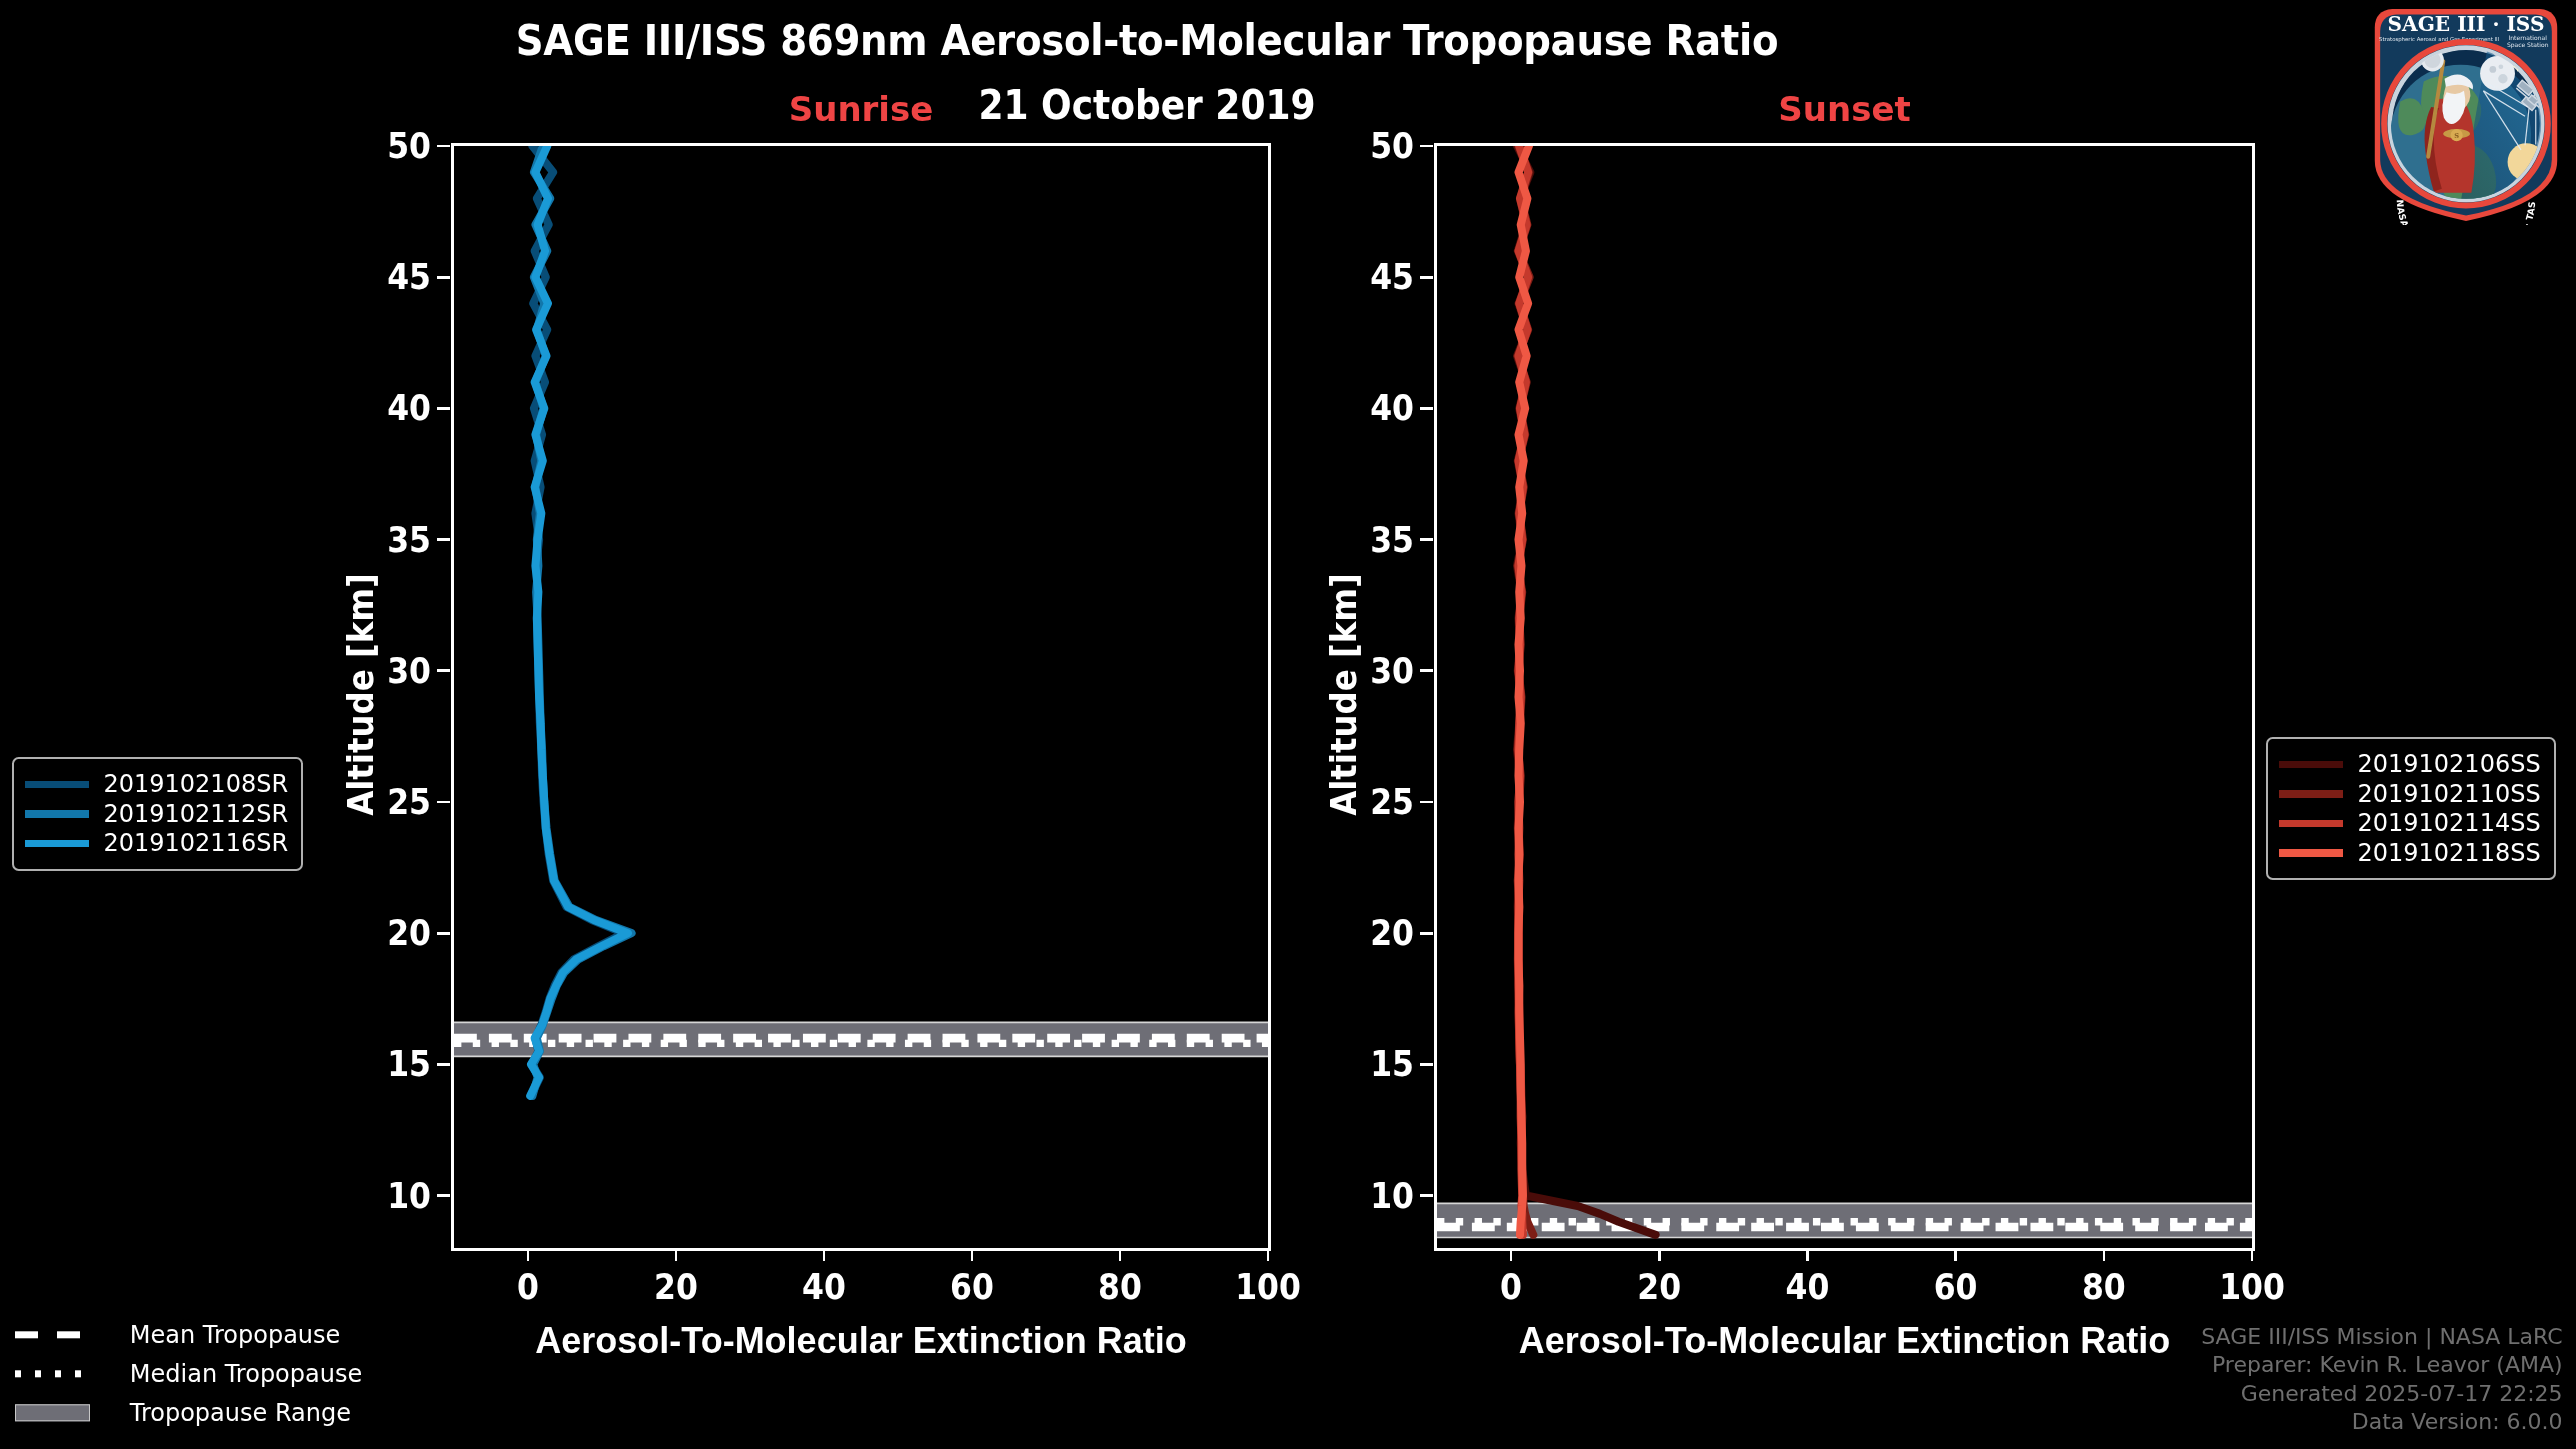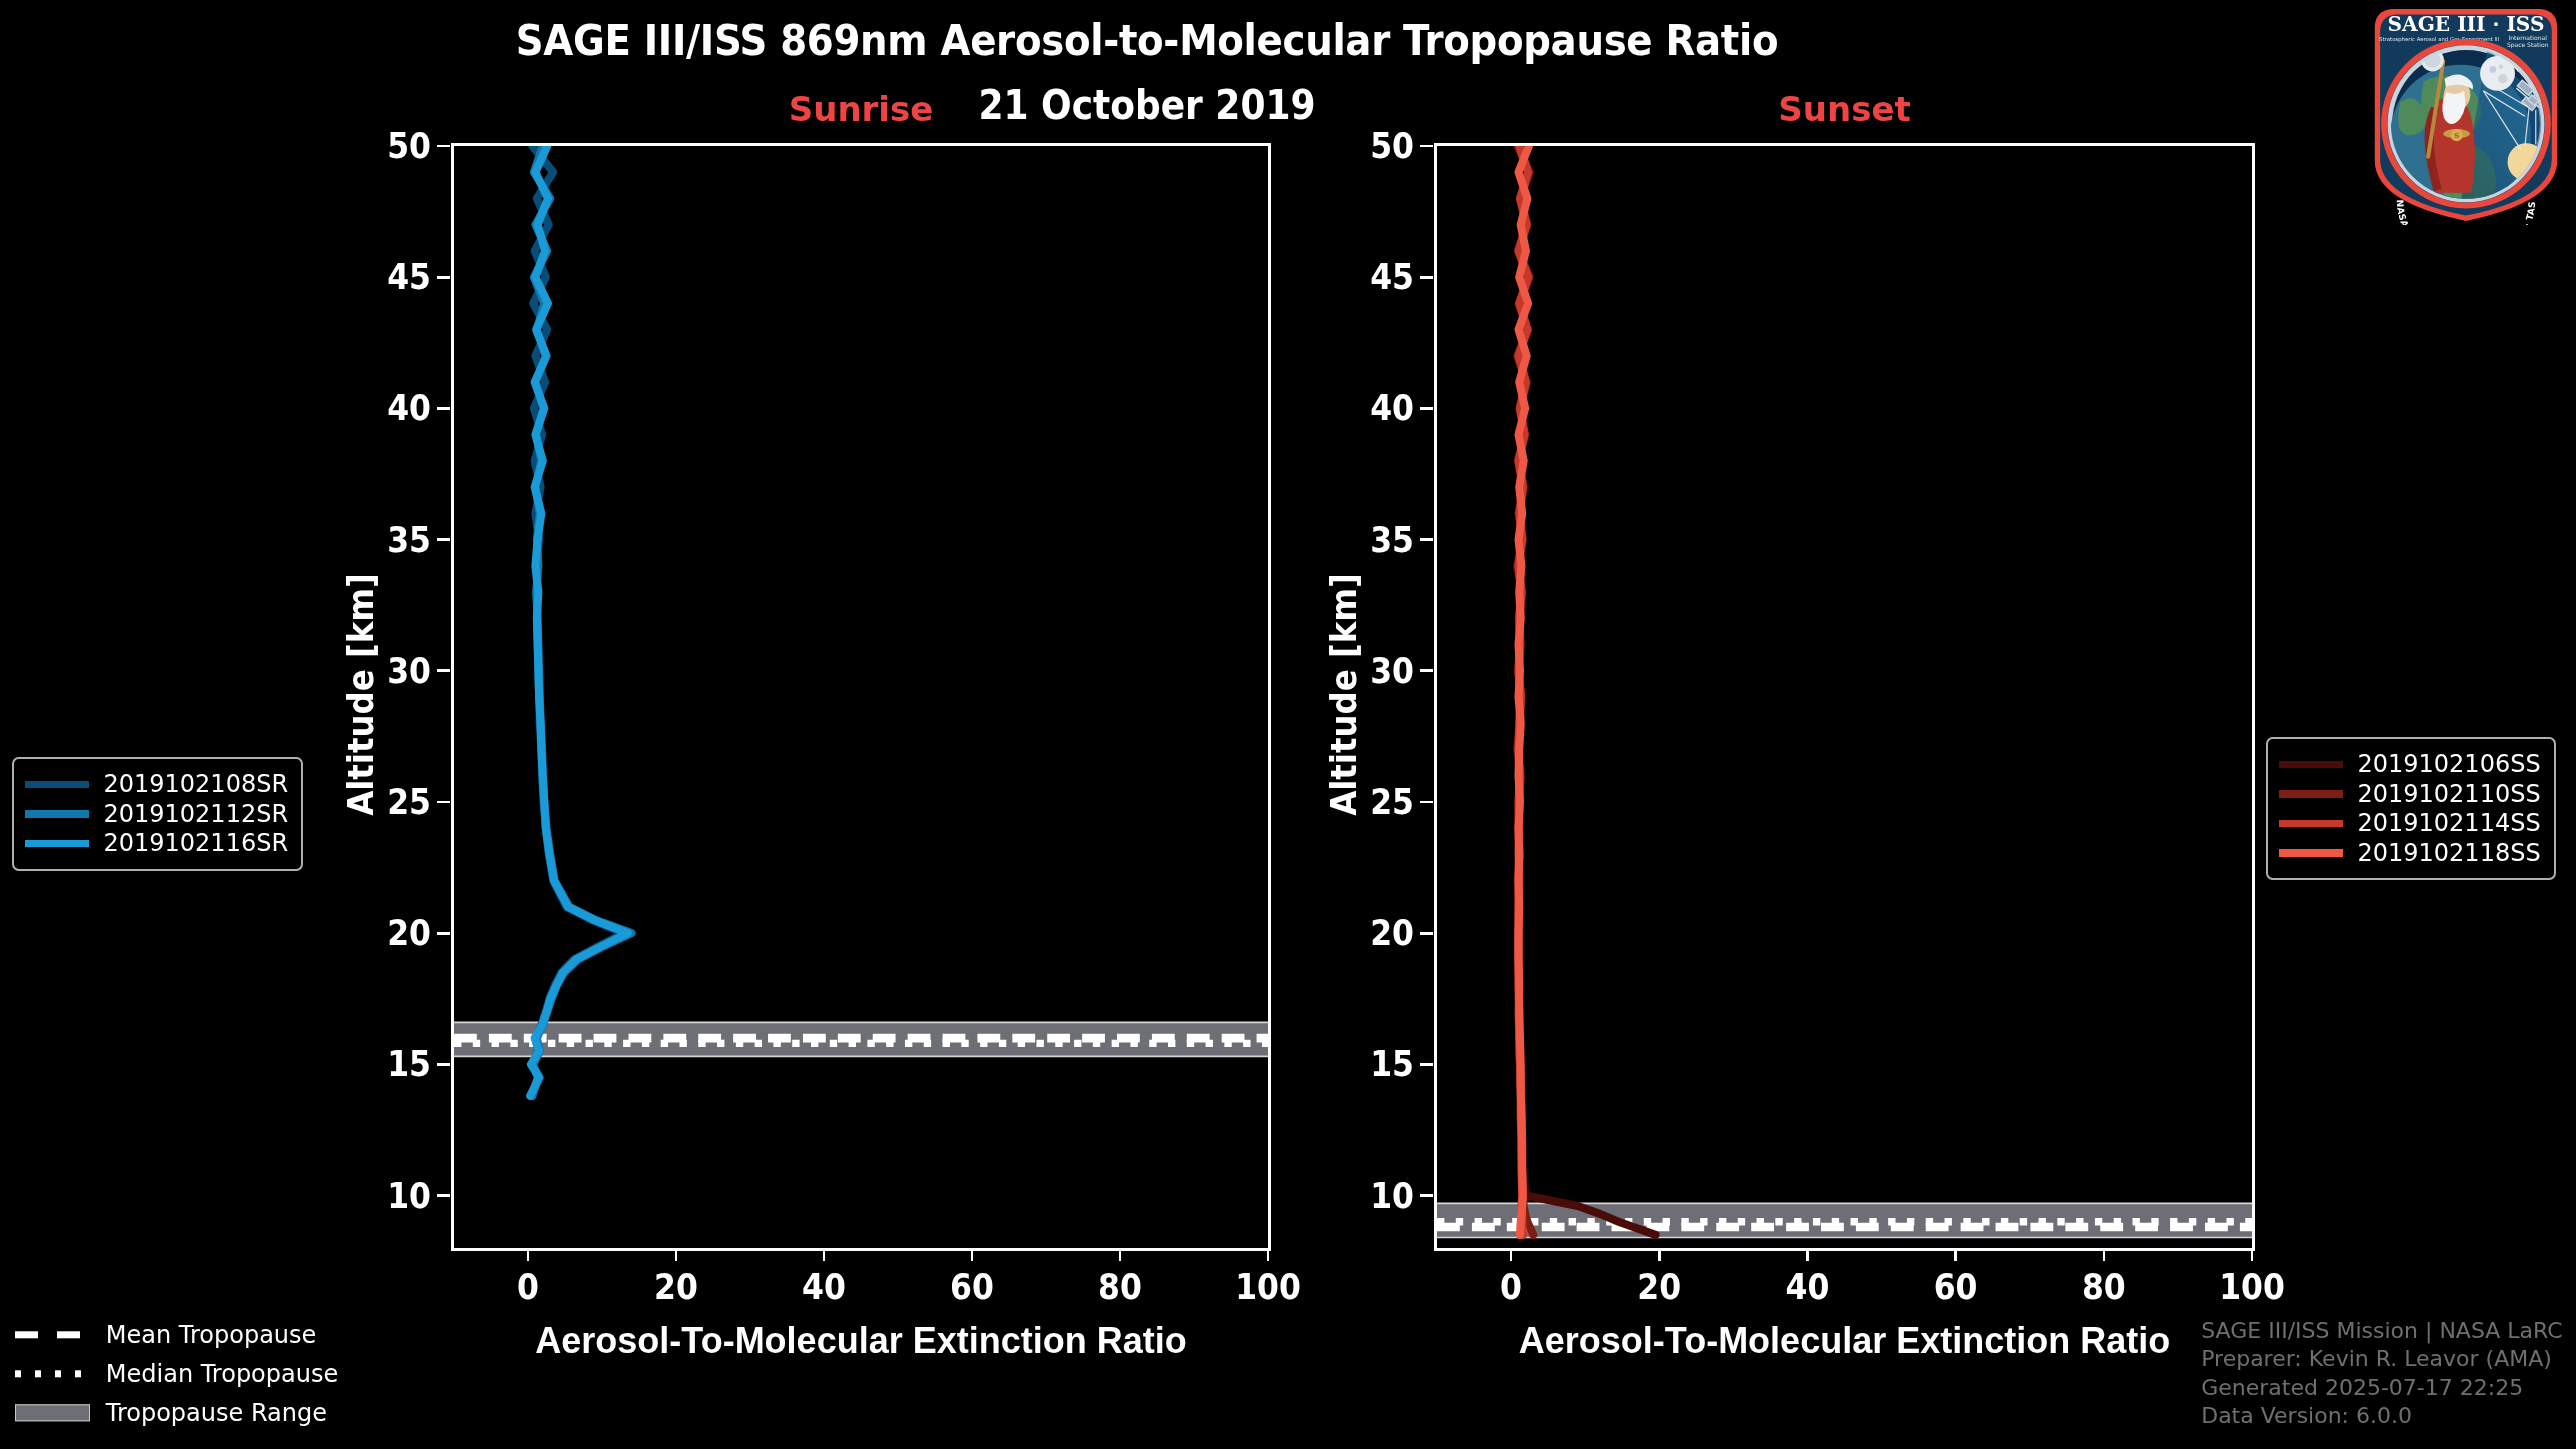--- a/index.html
+++ b/index.html
@@ -69,7 +69,7 @@
   #tropo-key{left:14.8px;top:1315px;}
   .tk-row{display:flex;align-items:center;height:39px;}
   .tk-swatch{width:75px;height:16px;margin-right:16px;flex:none;position:relative;}
-  .tk-label{font-size:24px;color:#fff;white-space:nowrap;}
+  .tk-label{font-size:24px;color:#fff;white-space:nowrap;margin-left:24px;}
   .dashline{position:absolute;top:50%;left:0;width:100%;height:7.4px;transform:translateY(-50%);
      background-image:linear-gradient(to right,#fff 0 54%,transparent 54% 100%);
      background-size:42px 7.4px;}

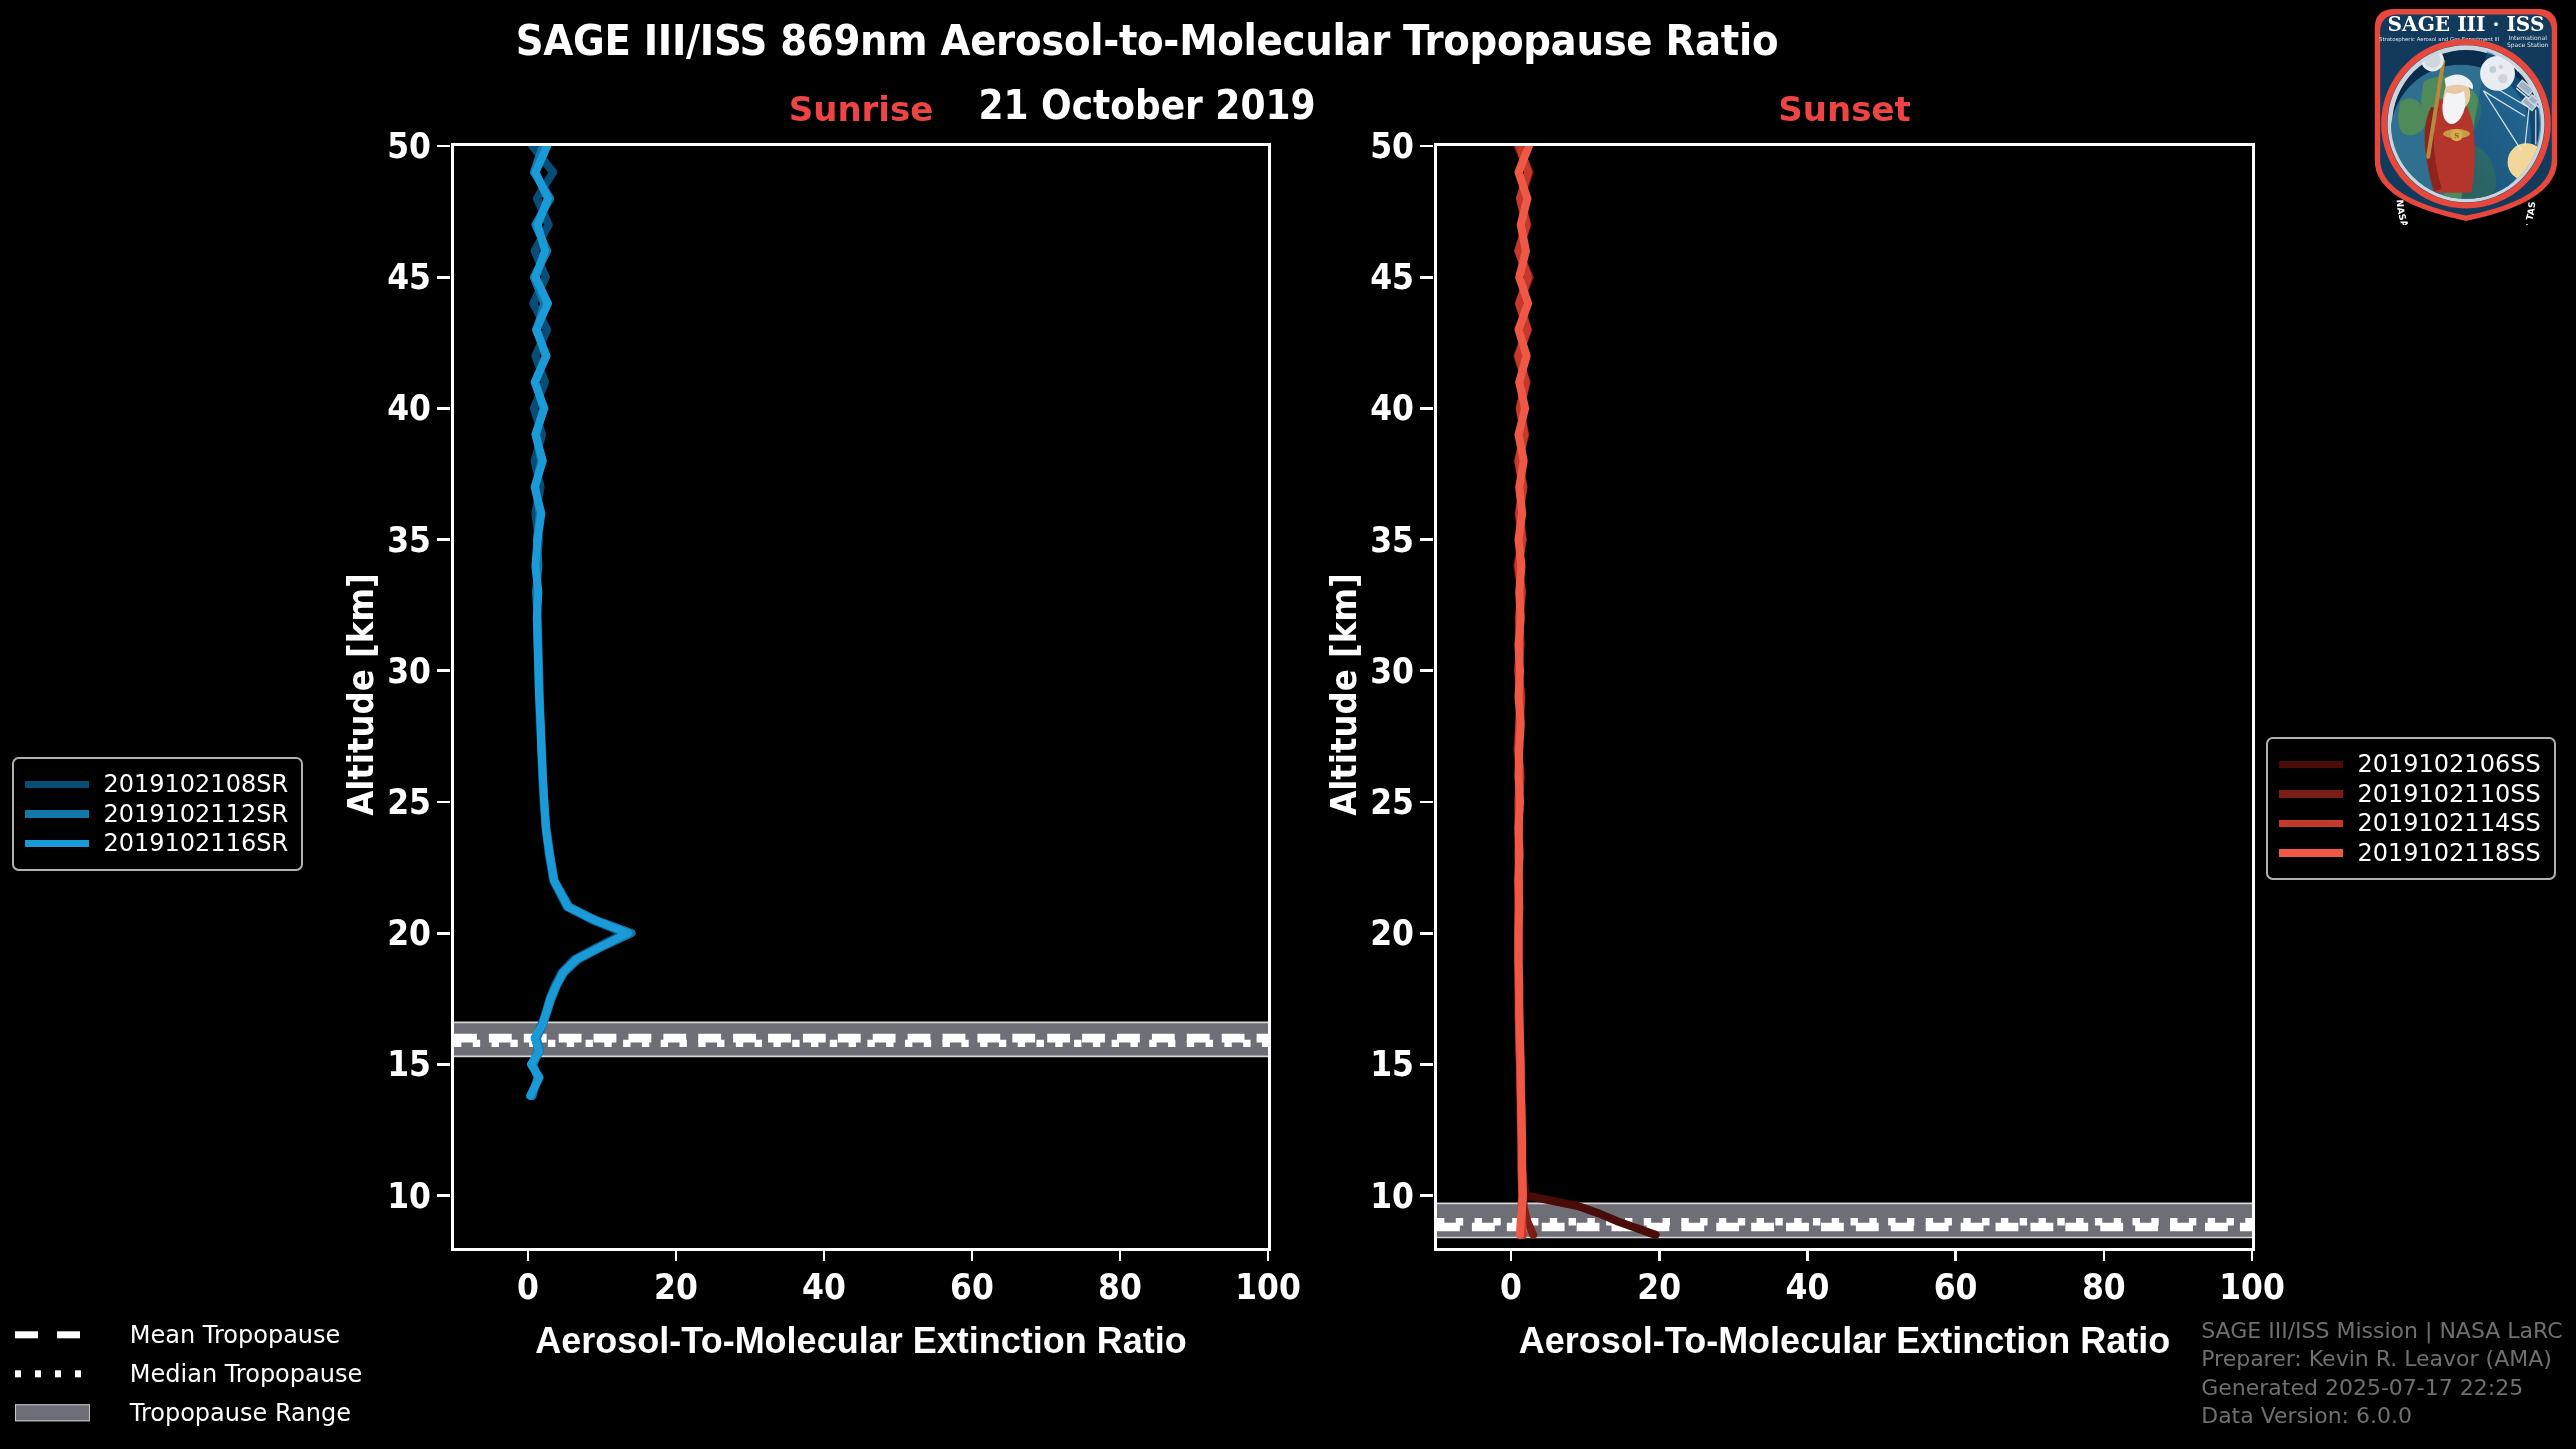--- a/index.html
+++ b/index.html
@@ -80,7 +80,7 @@
      background:#6e6e76;border:1.3px solid #c8c8c8;box-sizing:border-box;}
 
   
-  #credits{right:13.4px;bottom:18px;text-align:left;color:#6f6f6f;font-size:22px;line-height:1.30;}
+  #credits{right:13.4px;bottom:12px;text-align:right;color:#6f6f6f;font-size:22px;line-height:1.30;}
 
   
   #logo{right:4px;top:1.3px;width:212px;height:224px;}

